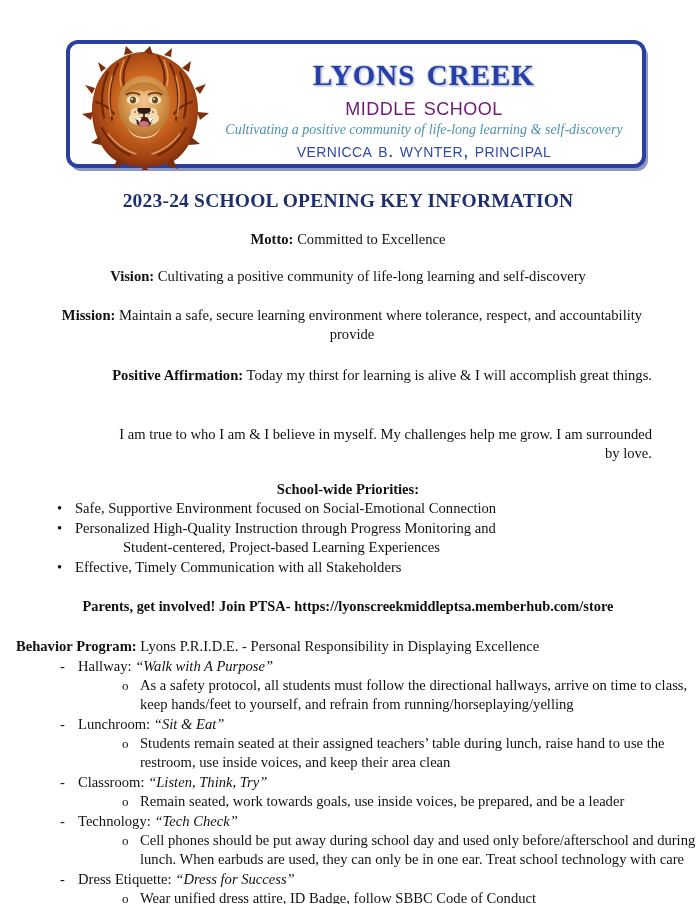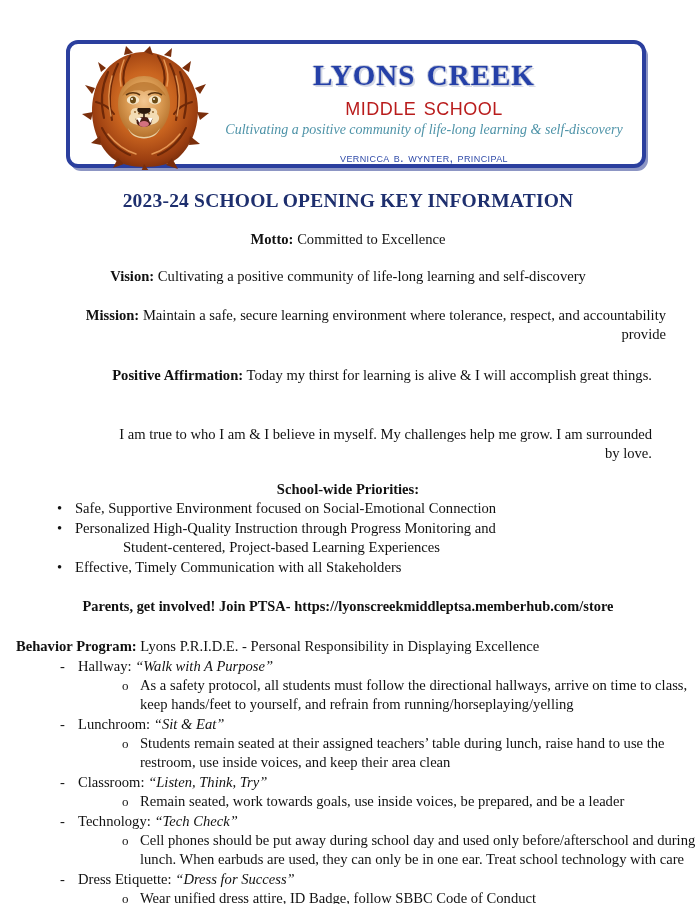--- a/index.html
+++ b/index.html
@@ -76,7 +76,7 @@
     font-family: "Liberation Sans", "DejaVu Sans", sans-serif;
     font-size: 25px;
     line-height: 27px;
-    color: #b91c1c;
+    color: #701a75;
     font-variant: small-caps;
     text-transform: lowercase;
     letter-spacing: 0.5px;

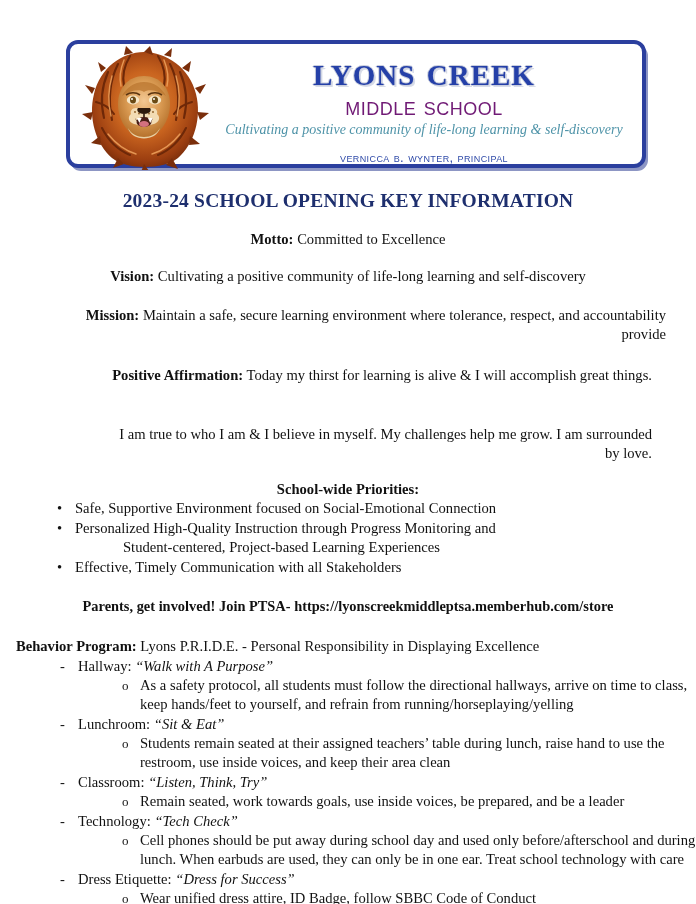--- a/index.html
+++ b/index.html
@@ -97,13 +97,13 @@
 
   .brand-principal {
     font-family: "Liberation Sans", "DejaVu Sans", sans-serif;
-    font-size: 13px;
+    font-size: 20px;
     line-height: 19px;
     color: #2f4aa8;
     font-variant: small-caps;
     text-transform: lowercase;
     letter-spacing: 0.4px;
-    margin-top: 10px;
+    margin-top: 3px;
     white-space: nowrap;
   }
 

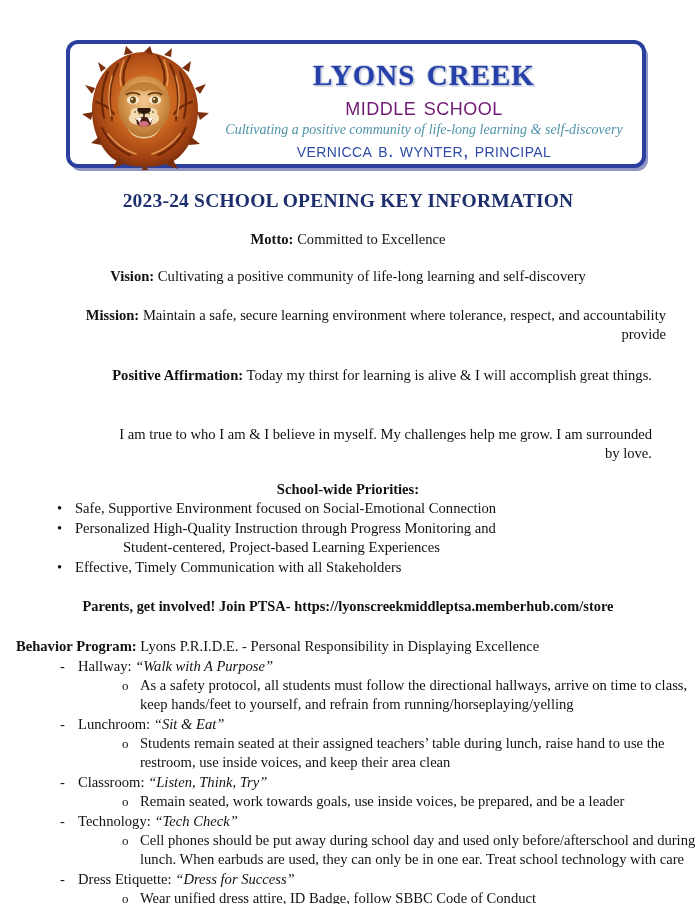--- a/index.html
+++ b/index.html
@@ -142,7 +142,7 @@
     padding: 0 30px;
     text-align: center;
   }
-  .mission .l1 { text-align: right; padding-left: 8px; }
+  .mission .l1 { text-align: center; padding-left: 8px; }
   .mission .l2 { text-align: center; }
 
   .affirm {

